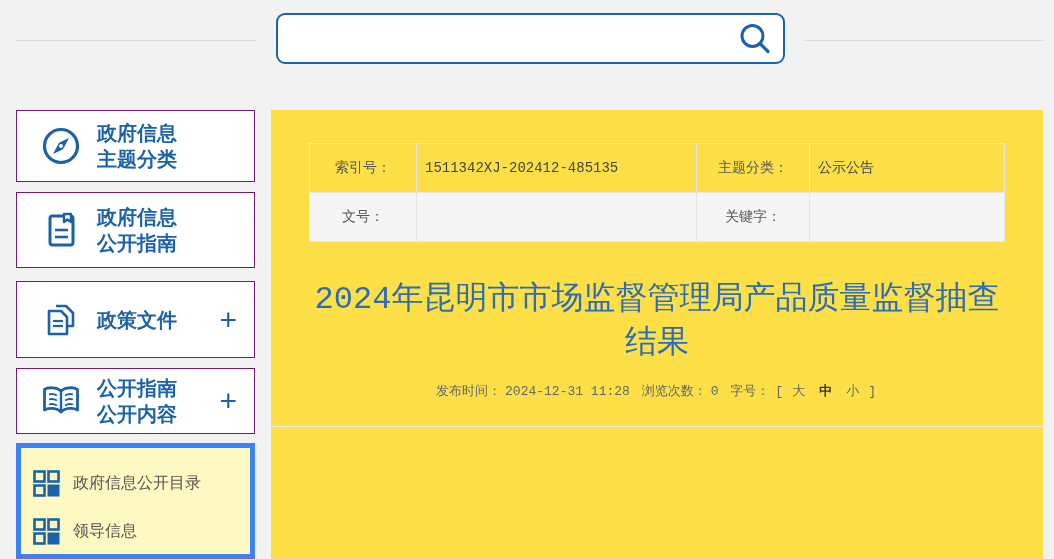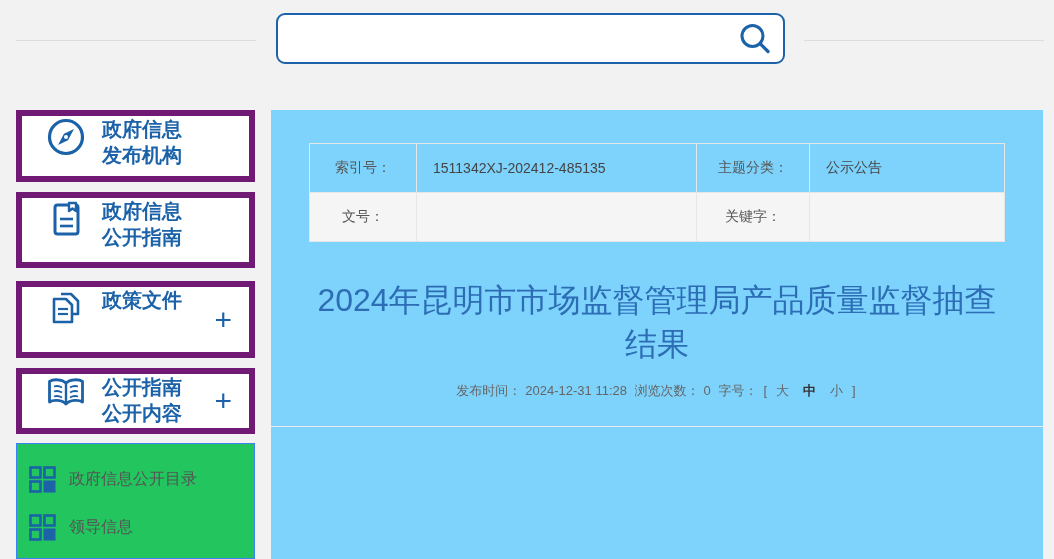--- a/index.html
+++ b/index.html
@@ -33,8 +33,8 @@
   
   .side-card {
     position:absolute; left:16px; width:239px; background:#fff;
-    border:6px solid #701a75;
-    display:flex; align-items:flex-start; padding-left:22px;
+    border:1px solid #701a75;
+    display:flex; align-items:center; padding-left:22px;
   }
   .side-icon { width:44px; display:flex; align-items:center; justify-content:center; margin-right:14px; flex:none; }
   .side-label { color:#1b62a8; font-size:20px; font-weight:600; line-height:26px; }

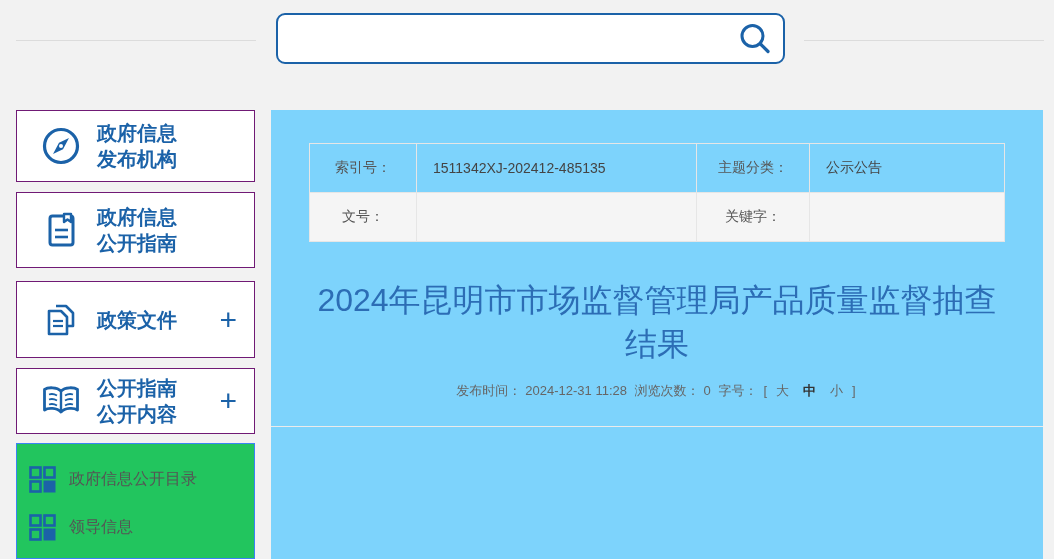--- a/index.html
+++ b/index.html
@@ -108,7 +108,7 @@
   </span>
   <span class="side-label">
     <span>政府信息</span>
-    <span>发布机构</span>
+    <span>主题分类</span>
   </span>
 </div>
 

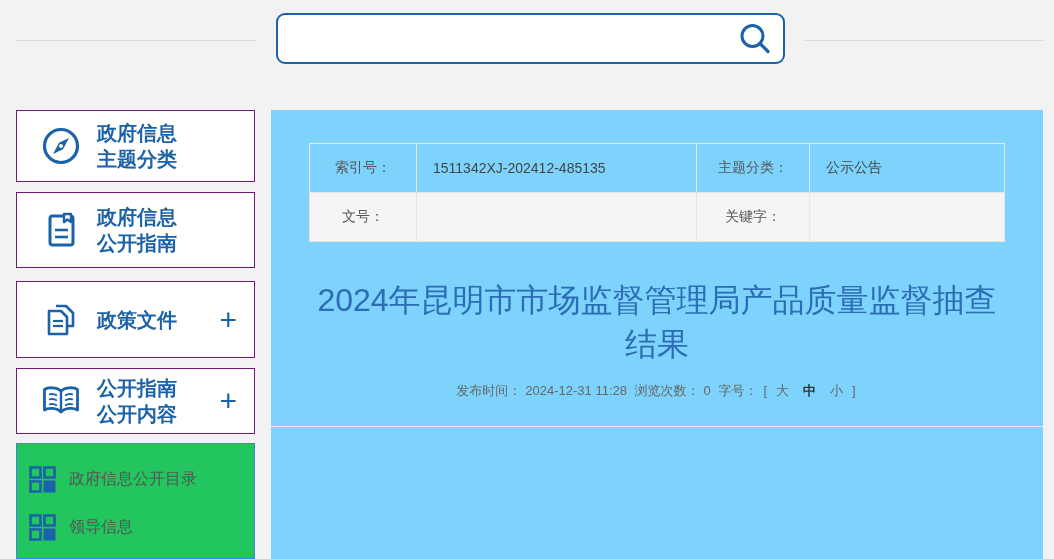--- a/index.html
+++ b/index.html
@@ -54,7 +54,7 @@
   
   .main-card {
     position:absolute; left:271px; top:110px; width:772px; height:449px;
-    background:#7dd3fc; overflow:hidden;
+    background:#fde047; overflow:hidden;font-family:Liberation Mono, monospace;
   }
   table.meta {
     margin:33px auto 0; width:695px; border-collapse:collapse; table-layout:fixed;

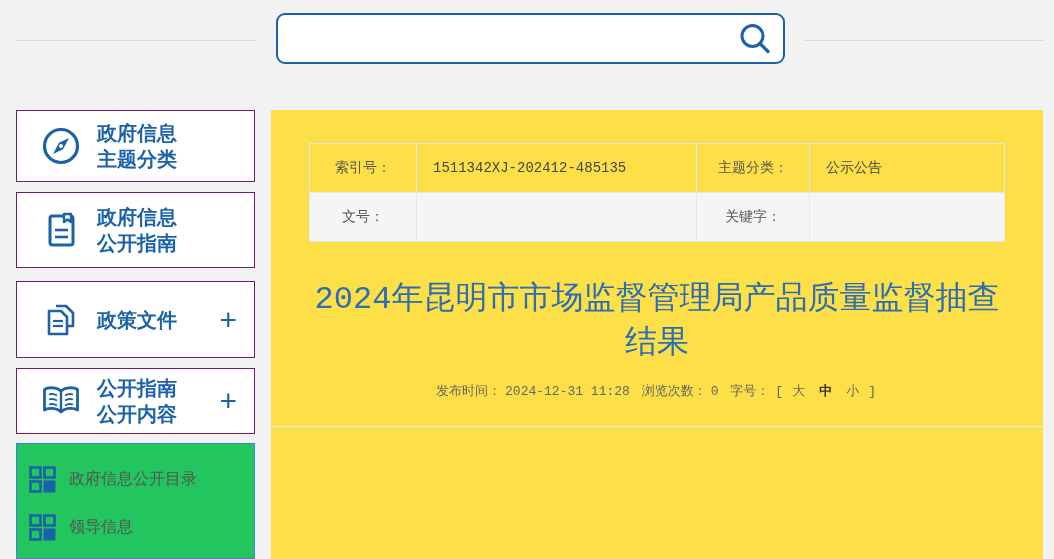--- a/index.html
+++ b/index.html
@@ -63,7 +63,7 @@
   table.meta td { border:1px solid #e6e6e6; height:49px; }
   table.meta tr:nth-child(even) td { background:#f5f5f5; }
   td.lbl { text-align:center; color:#555; }
-  td.val { text-align:left; padding-left:16px; color:#444; }
+  td.val { text-align:left; padding-left:8px; color:#444; }
 
   .article-title {
     margin:36px auto 0; max-width:700px; text-align:center;

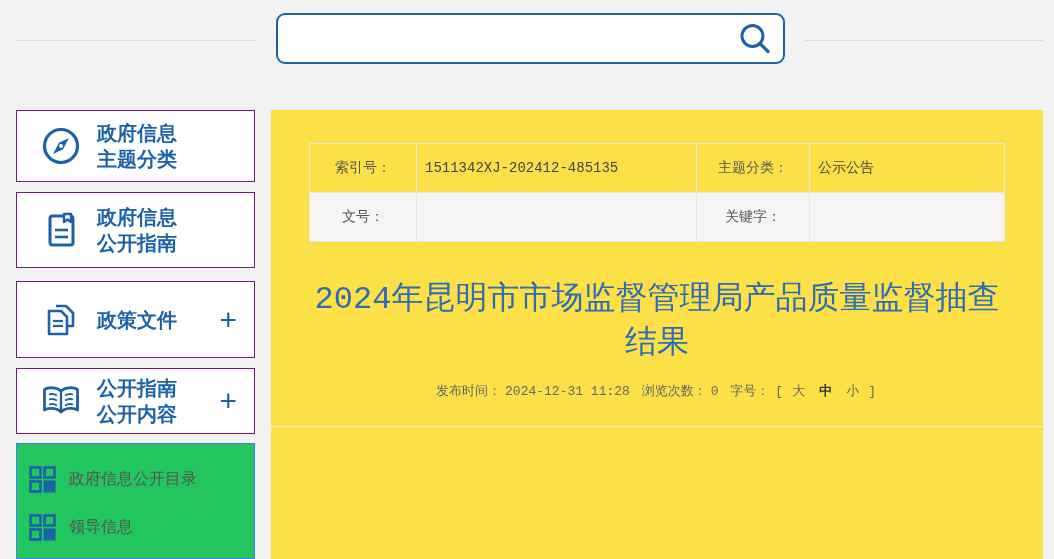--- a/index.html
+++ b/index.html
@@ -45,7 +45,7 @@
   }
   .sub-card {
     position:absolute; left:16px; top:443px; width:239px; height:116px;
-    background:#22c55e; border:1px solid #3b82f6; padding:14px 0 0 12px;
+    background:#fef9c3; border:5px solid #3b82f6; padding:14px 0 0 12px;
   }
   .sub-item { display:flex; align-items:center; height:42px; margin-bottom:6px; cursor:pointer; }
   .sub-item .grid-ic { width:28px; margin-right:12px; display:flex; align-items:center; flex:none; }

